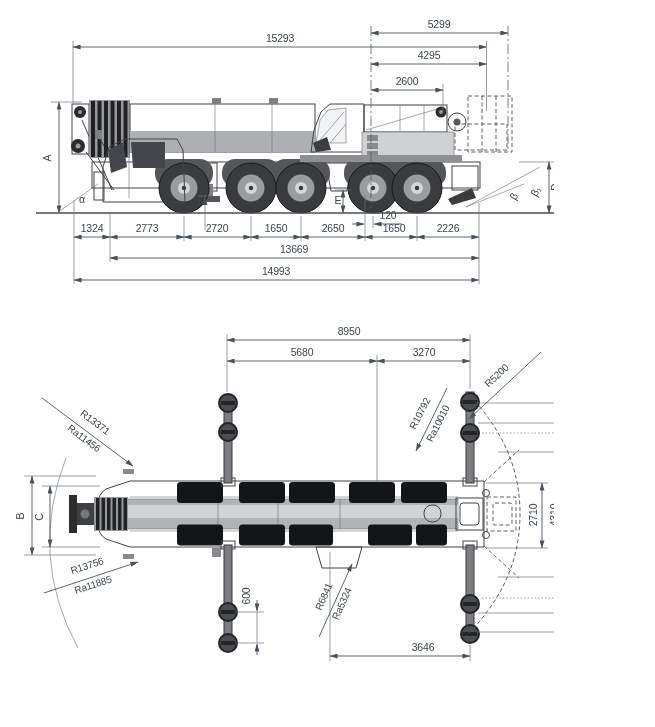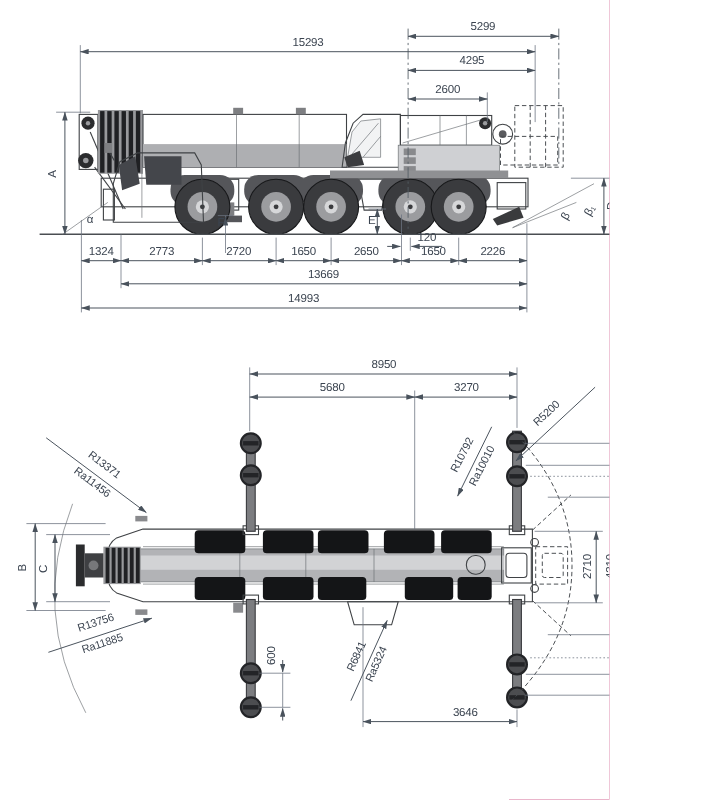--- a/index.html
+++ b/index.html
@@ -3,7 +3,7 @@
 <meta charset="utf-8">
 <style>
   html,body{margin:0;padding:0;background:#ffffff;}
-  .page{width:554px;height:727px;background:#be185d;position:relative;overflow:hidden;}
+  .page{width:554px;height:727px;background:#a21caf;position:relative;overflow:hidden;}
   svg{display:block;font-family:"Liberation Sans","DejaVu Sans",sans-serif;}
   .dtxt{font-size:10.5px;fill:#3b4450;text-anchor:middle;letter-spacing:-0.2px;}
   .ltxt{font-size:10.5px;fill:#3b4450;text-anchor:middle;}

